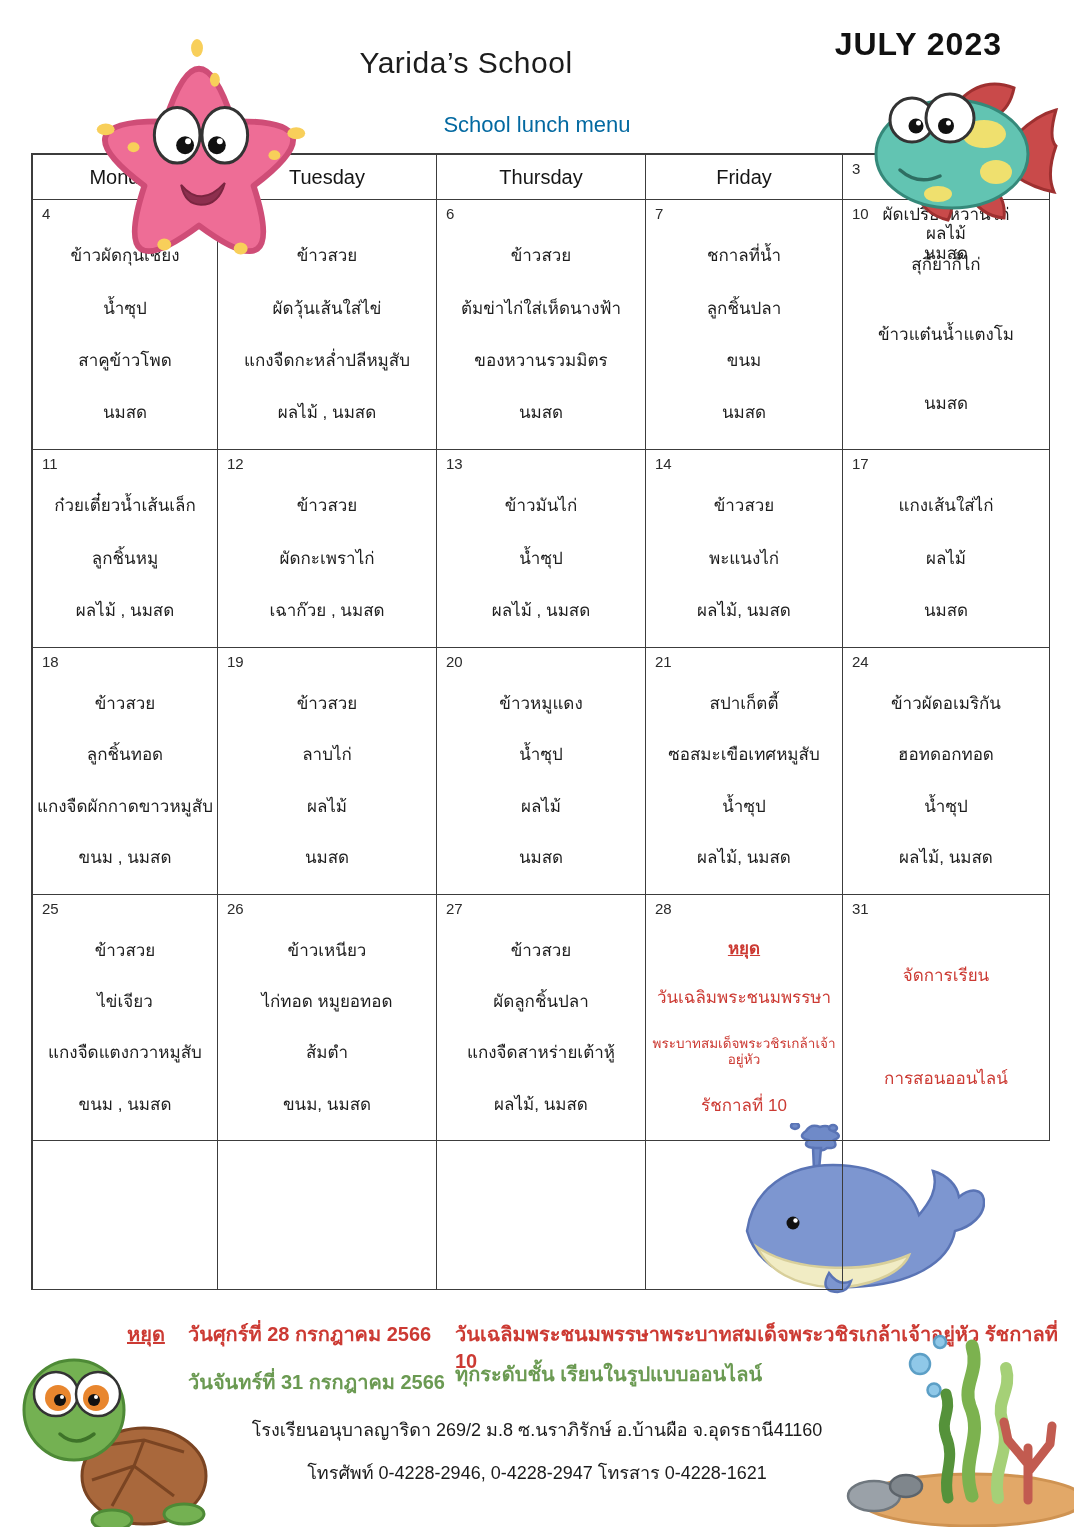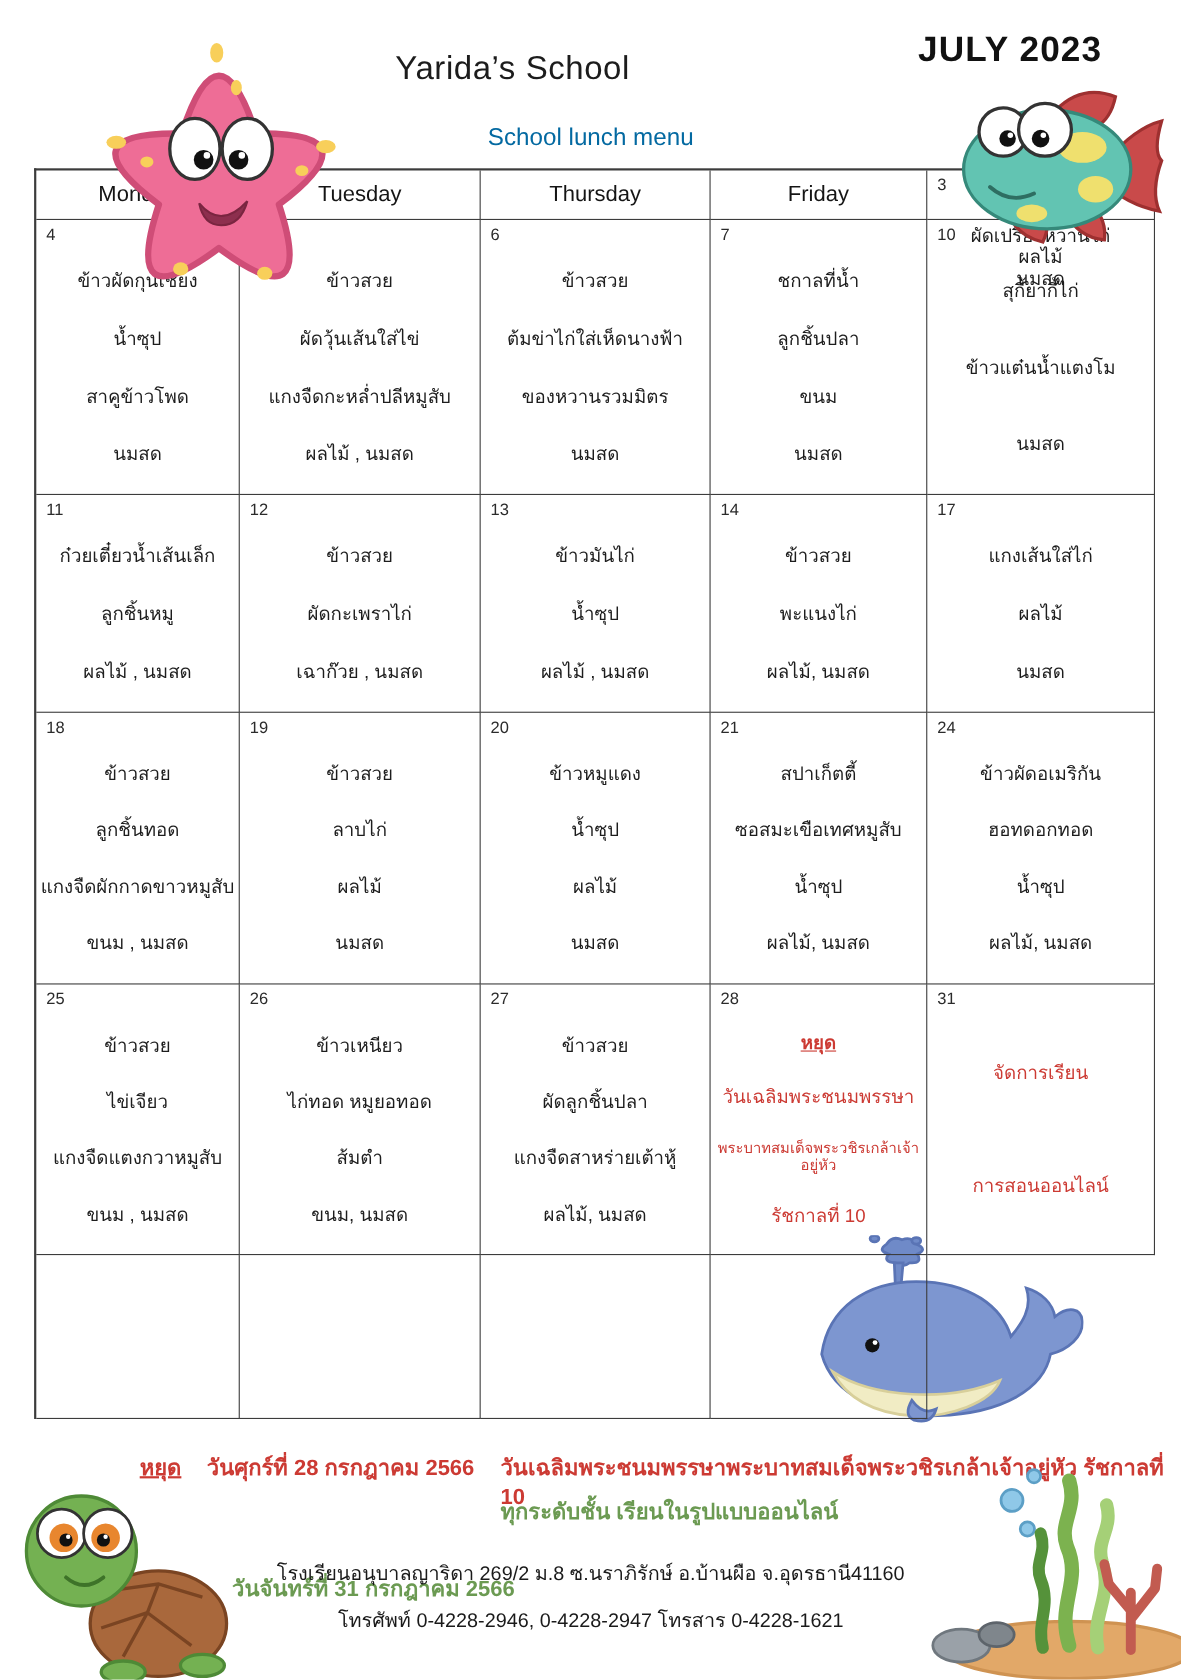--- a/index.html
+++ b/index.html
@@ -336,7 +336,7 @@
   <div class="foot red-txt holiday-word" style="left:127px; top:1318px;">หยุด</div>
   <div class="foot red-txt" style="left:188px; top:1318px;">วันศุกร์ที่ 28 กรกฎาคม 2566</div>
   <div class="foot red-txt" style="left:455px; top:1318px;">วันเฉลิมพระชนมพรรษาพระบาทสมเด็จพระวชิรเกล้าเจ้าอยู่หัว รัชกาลที่ 10</div>
-  <div class="foot green-txt" style="left:188px; top:1428px;margin-left:23px;">วันจันทร์ที่ 31 กรกฎาคม 2566</div>
+  <div class="foot green-txt" style="left:188px; top:1366px;">วันจันทร์ที่ 31 กรกฎาคม 2566</div>
   <div class="foot green-txt" style="left:455px; top:1358px;">ทุกระดับชั้น เรียนในรูปแบบออนไลน์</div>
   <div class="addr" style="top:1415px;">โรงเรียนอนุบาลญาริดา 269/2 ม.8 ซ.นราภิรักษ์ อ.บ้านผือ จ.อุดรธานี41160</div>
   <div class="addr" style="top:1458px;">โทรศัพท์ 0-4228-2946, 0-4228-2947   โทรสาร 0-4228-1621</div>

